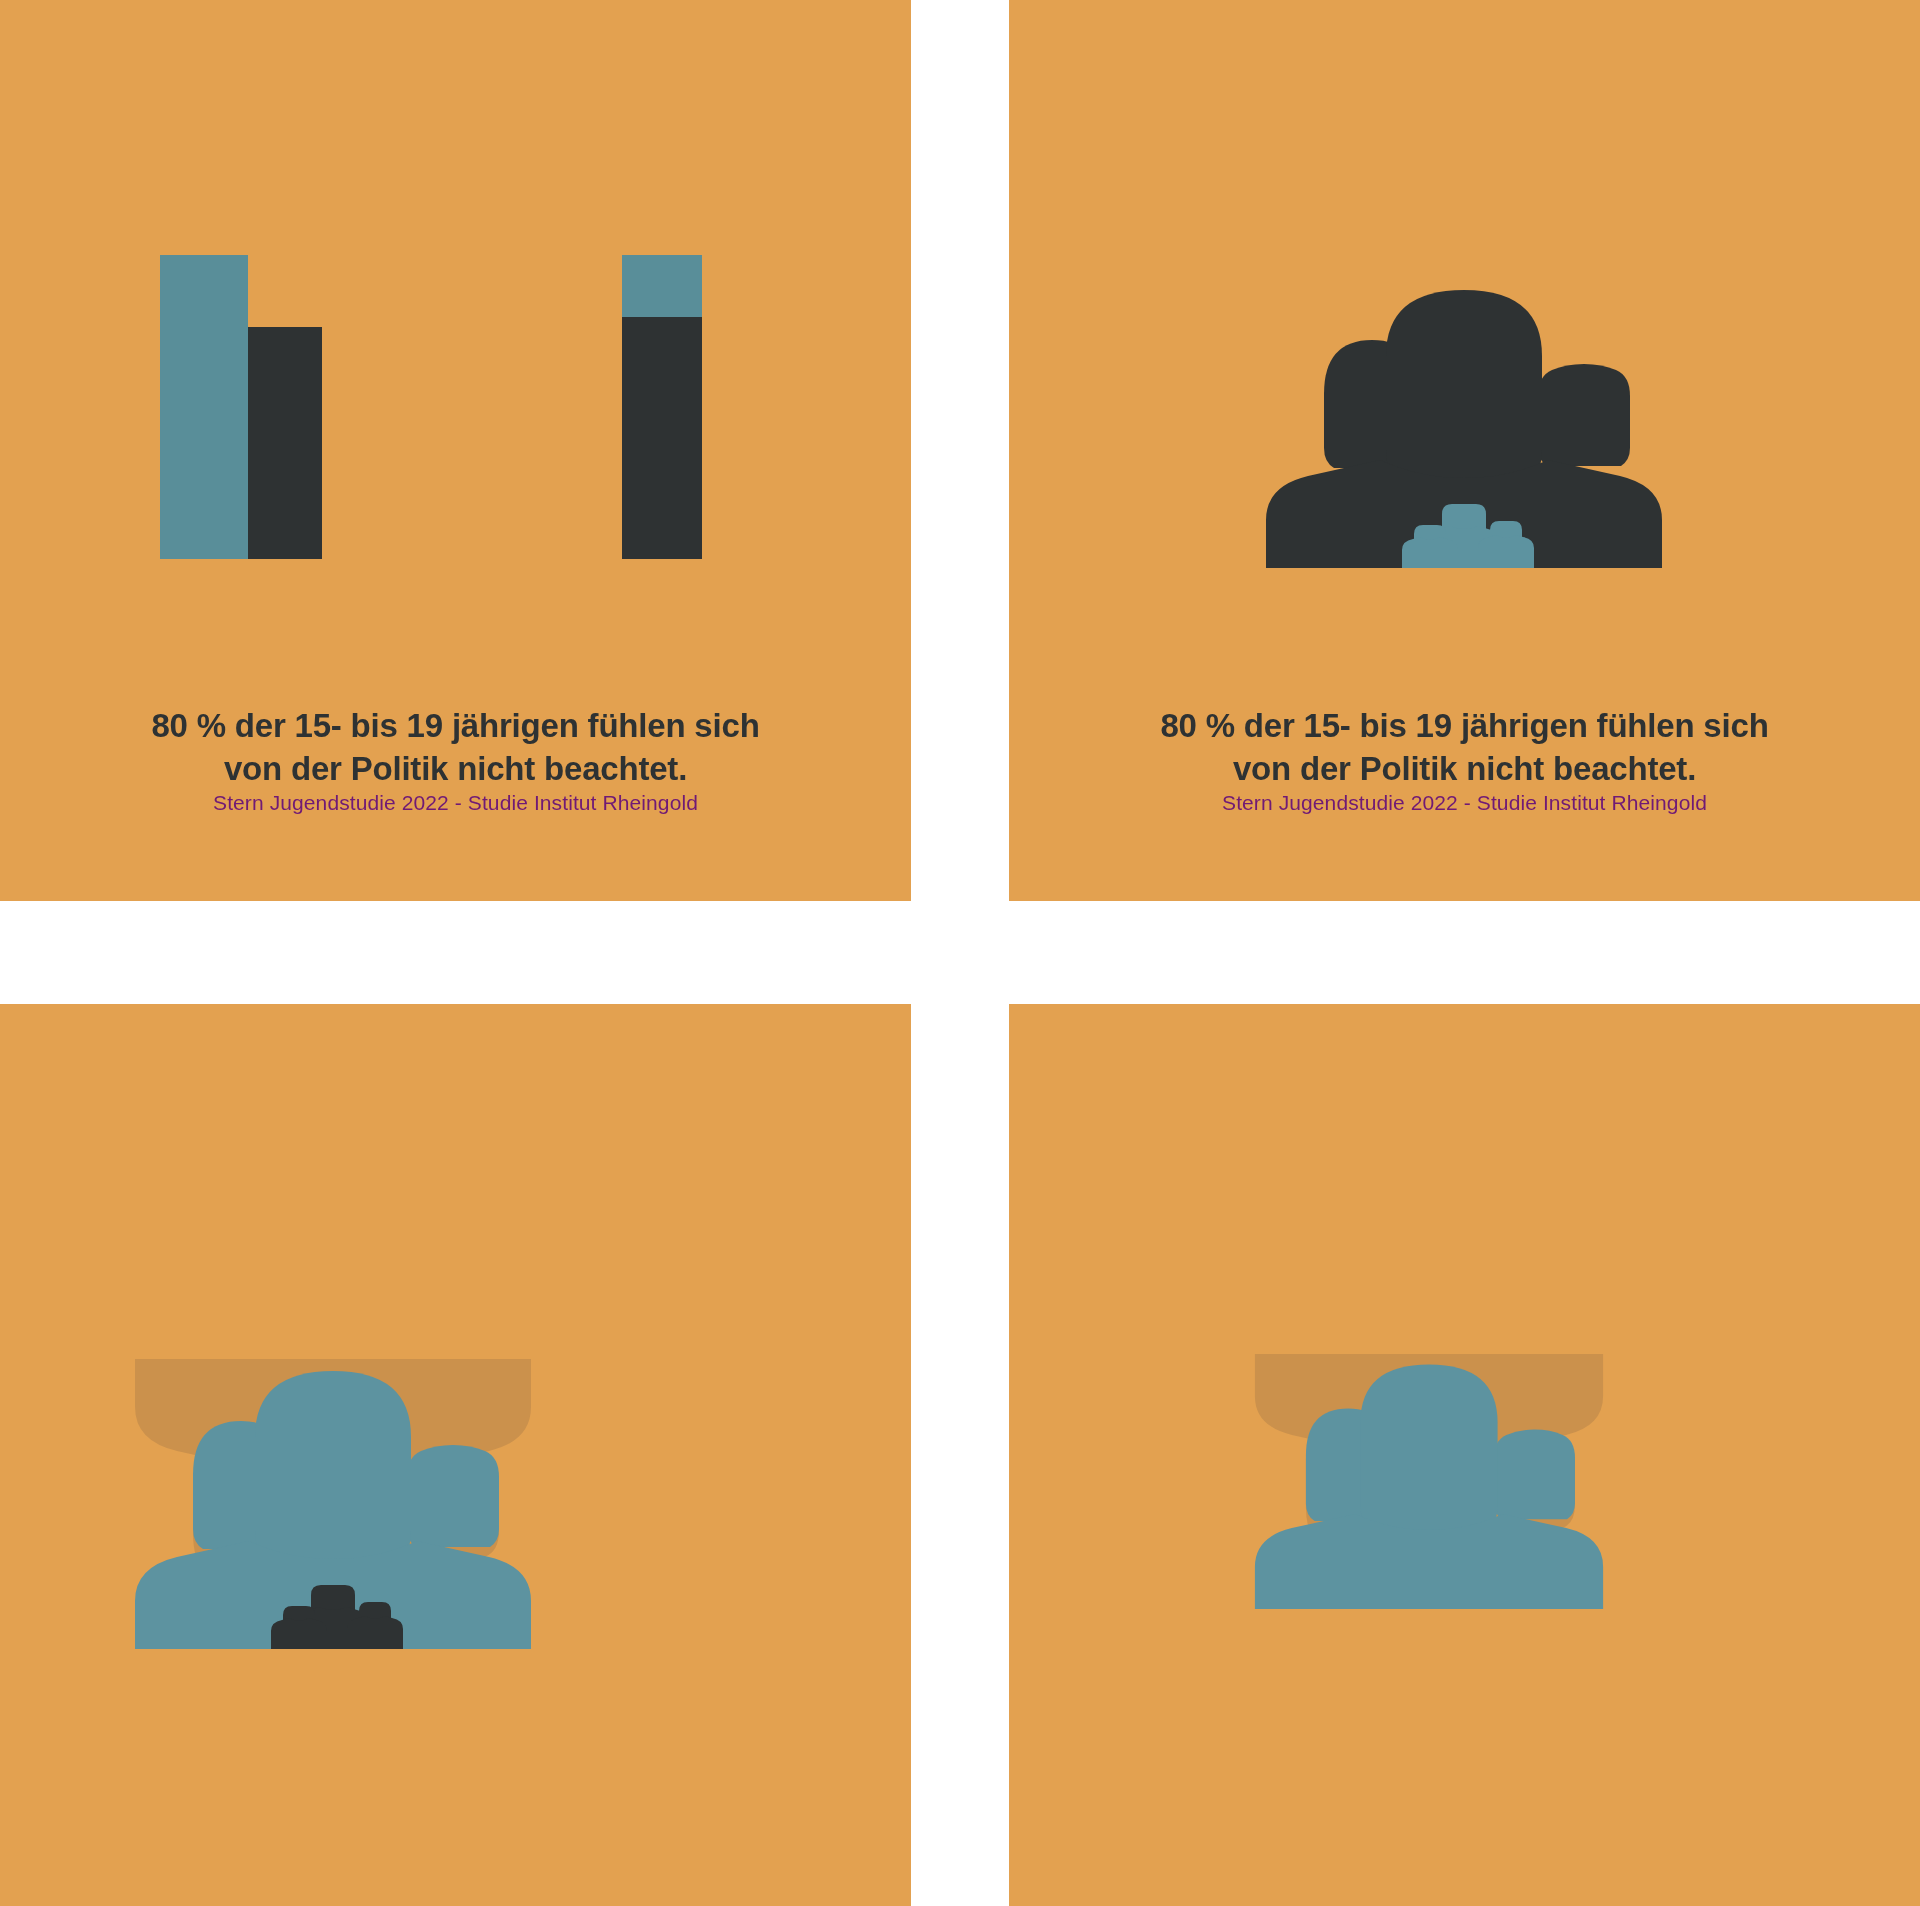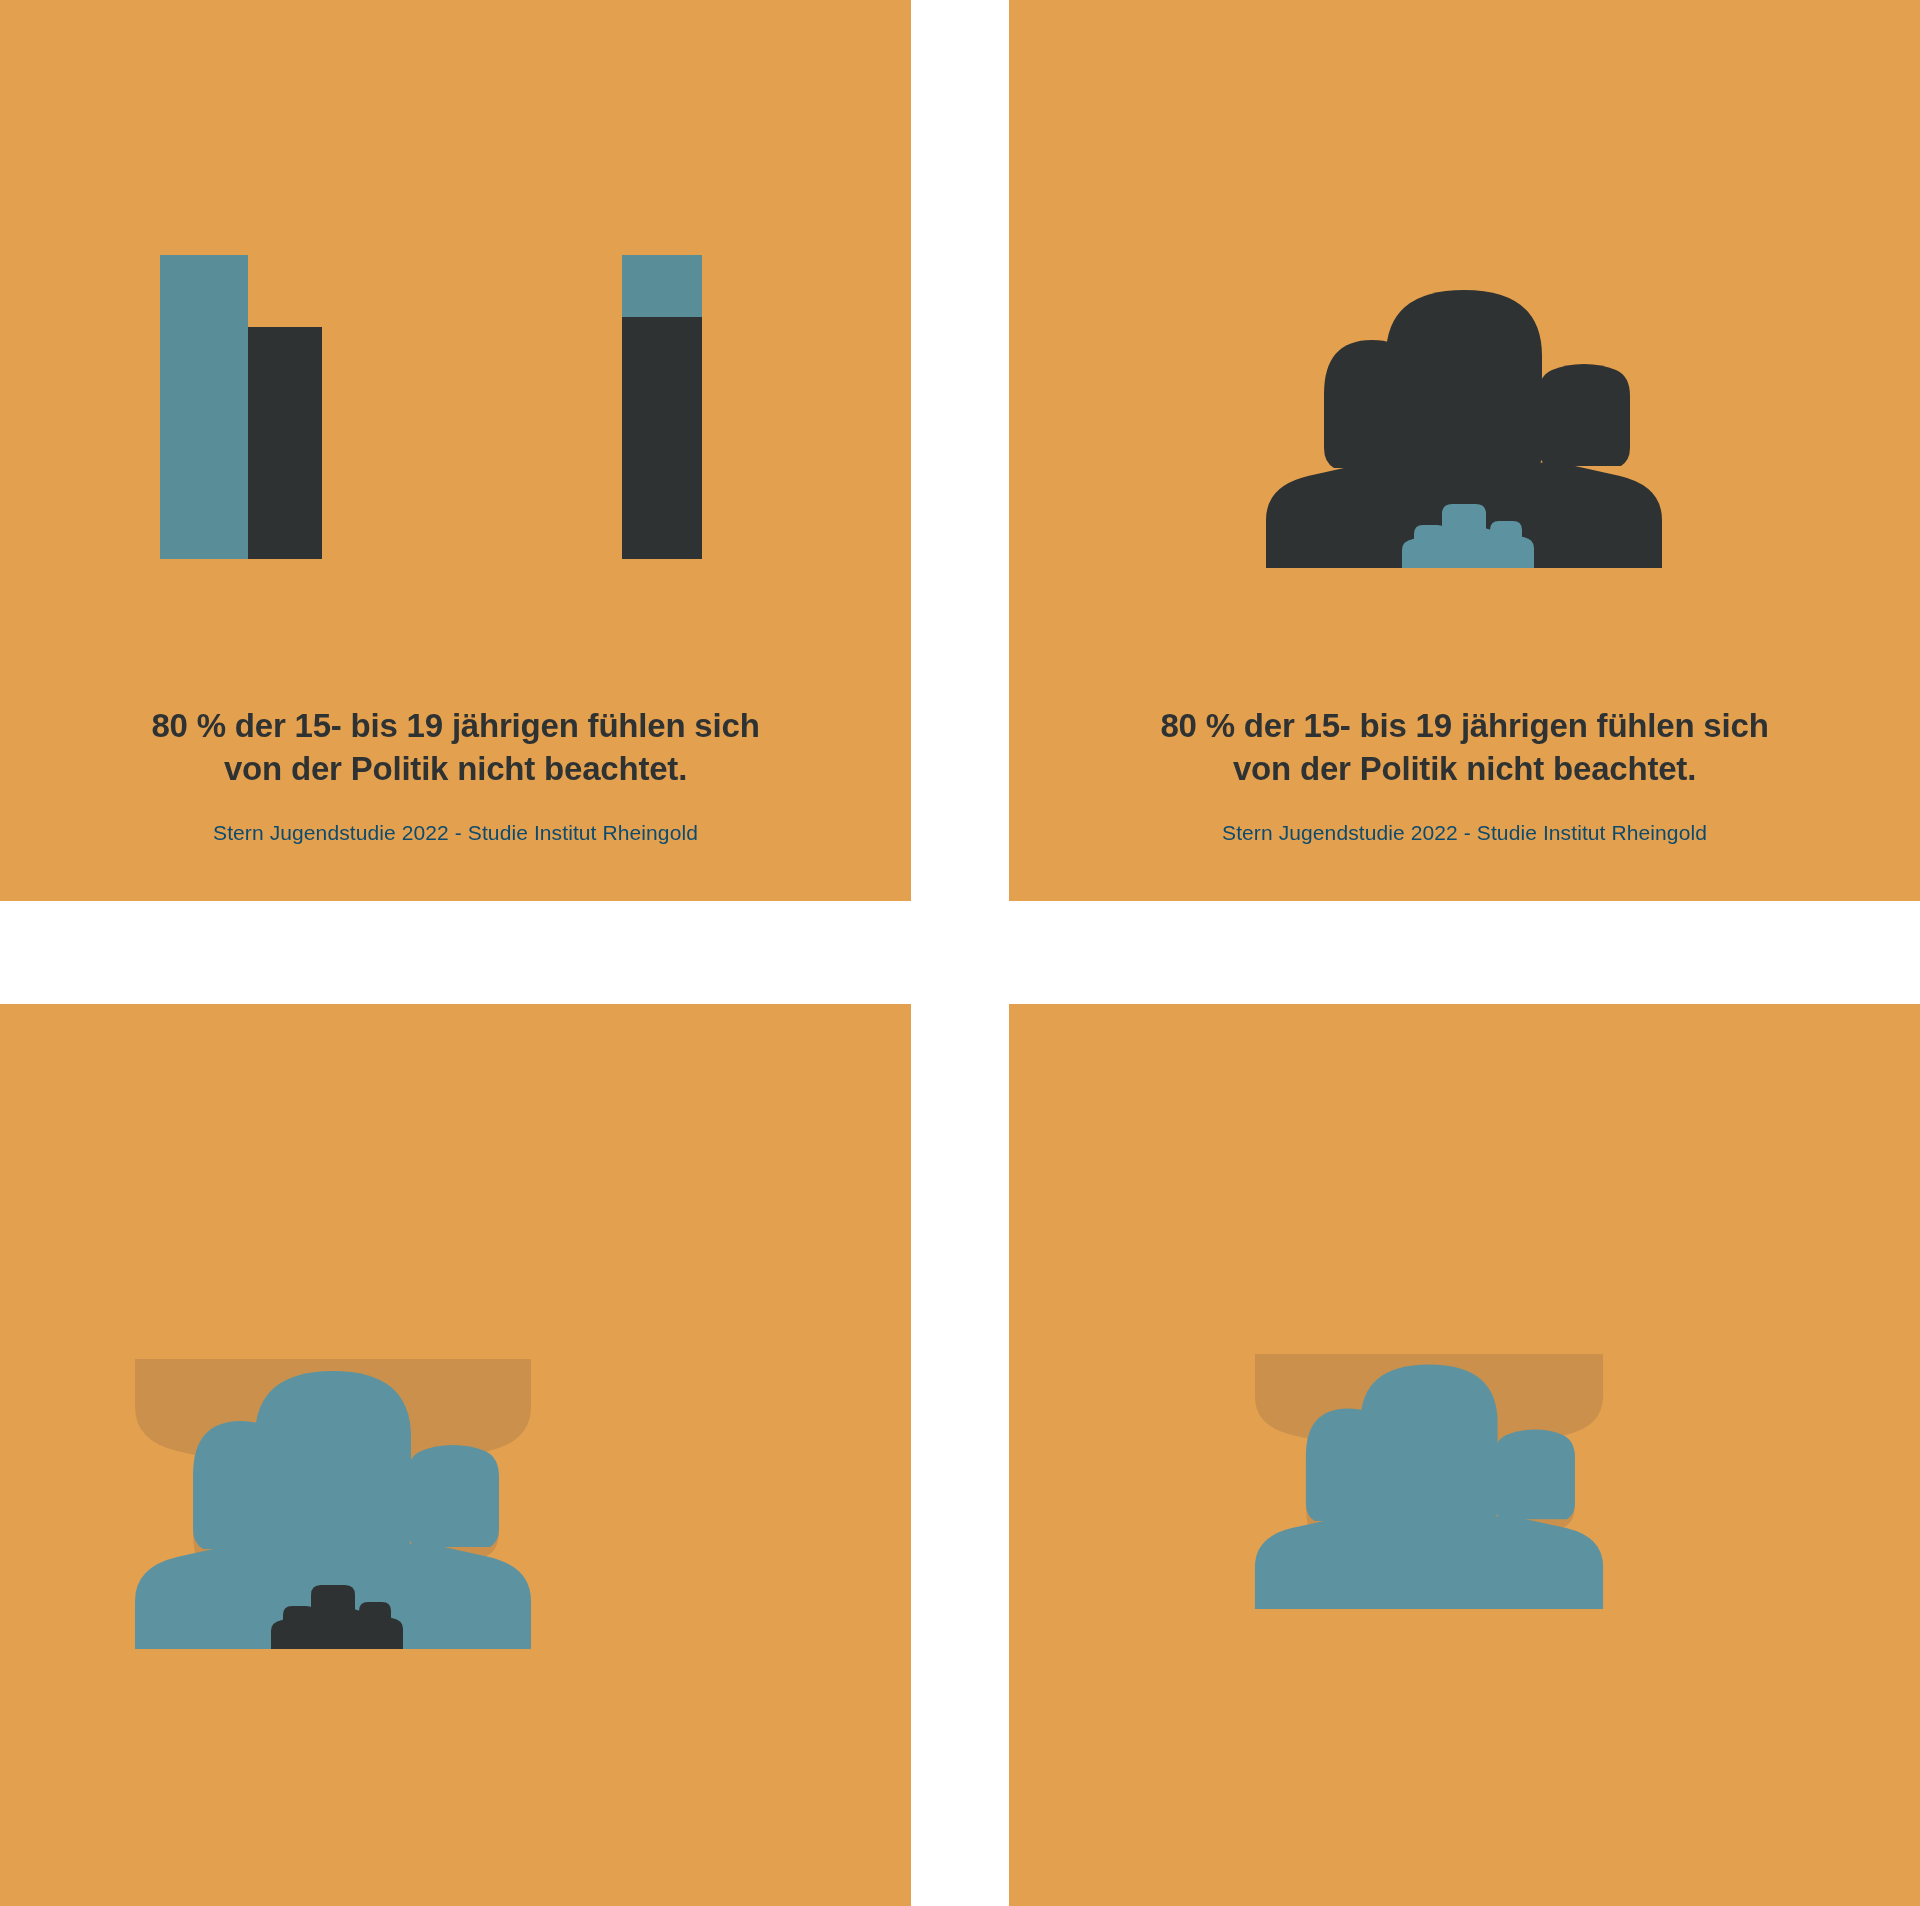--- a/index.html
+++ b/index.html
@@ -42,9 +42,8 @@
     white-space:pre-line;
   }
   .source{
-    color:#0c4a6e;
+    color:#701a75;
     font-size:21px;
-    margin-top:30px;
     letter-spacing:0.1px;
   }
 

